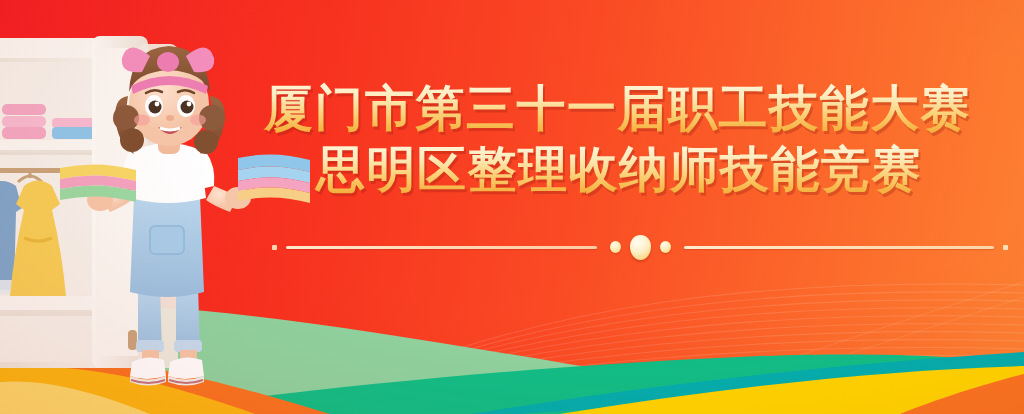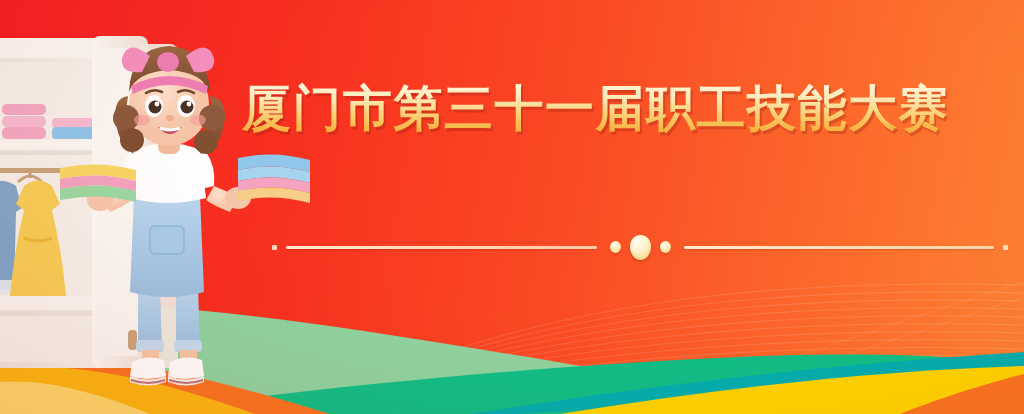--- a/index.html
+++ b/index.html
@@ -28,7 +28,7 @@
 
   
   .title-wrap{
-    position:absolute;left:236px;top:78px;width:760px;
+    position:absolute;left:258px;top:78px;width:760px;
     z-index:6;
   }
   .title-line{

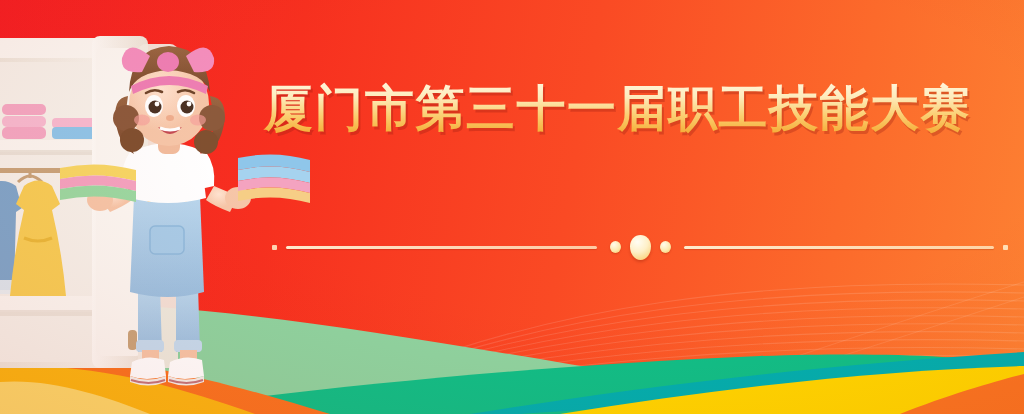--- a/index.html
+++ b/index.html
@@ -273,6 +273,7 @@
 
   <div class="title-wrap">
     <div class="title-line l1">厦门市第三十一届职工技能大赛</div>
+    <div class="title-line l2">思明区整理收纳师技能竞赛</div>
   </div>
 
   <div class="divider">

